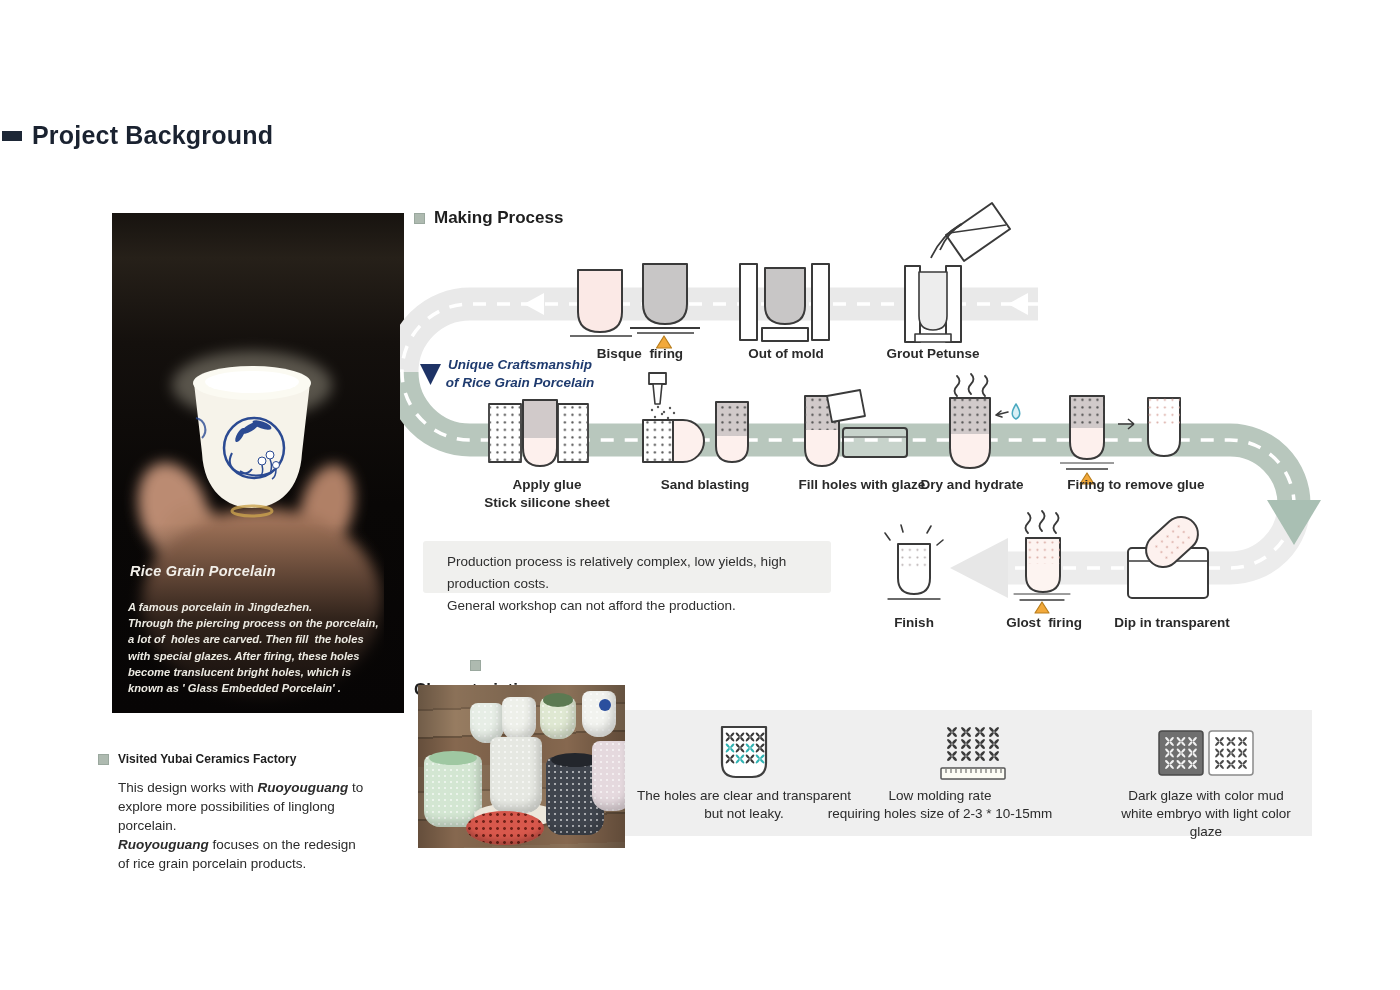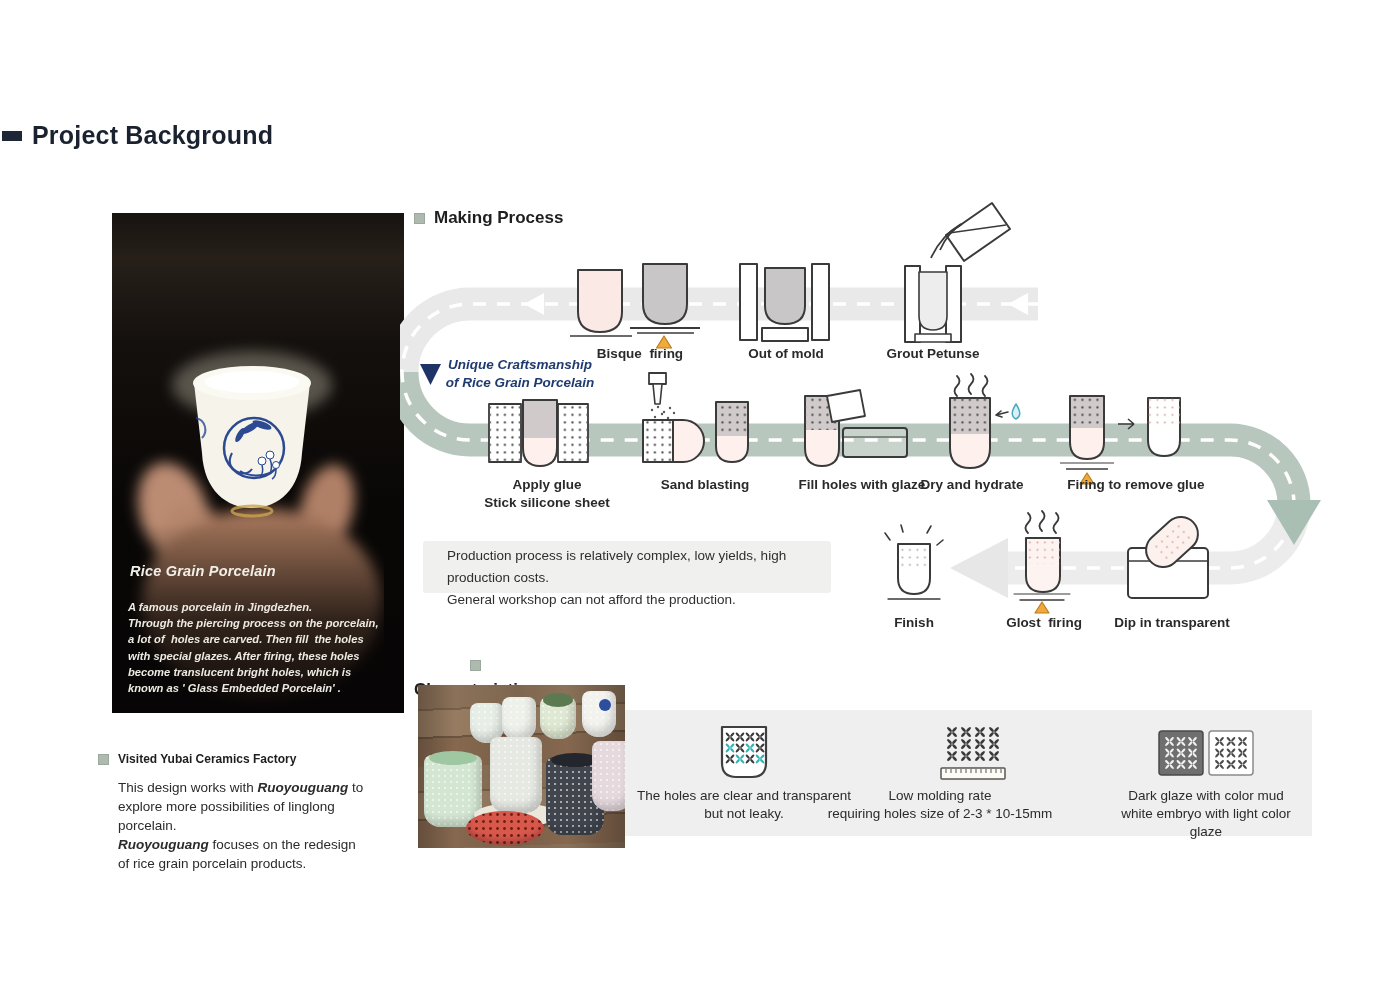--- a/index.html
+++ b/index.html
@@ -37,7 +37,7 @@
             font-size:13.5px;font-weight:bold;font-style:italic;color:#1e3a6e;
             text-align:center;white-space:pre-wrap;line-height:1.3;}
   .notebox{position:absolute;left:423px;top:541px;width:408px;height:52px;background:#f0f0ee;
-           border-radius:3px;box-sizing:border-box;padding:4px 0 0 24px;
+           border-radius:3px;box-sizing:border-box;padding:10px 0 0 24px;
            font-size:13.5px;line-height:1.62;color:#2e2e2e;white-space:pre-wrap;}
 
   

